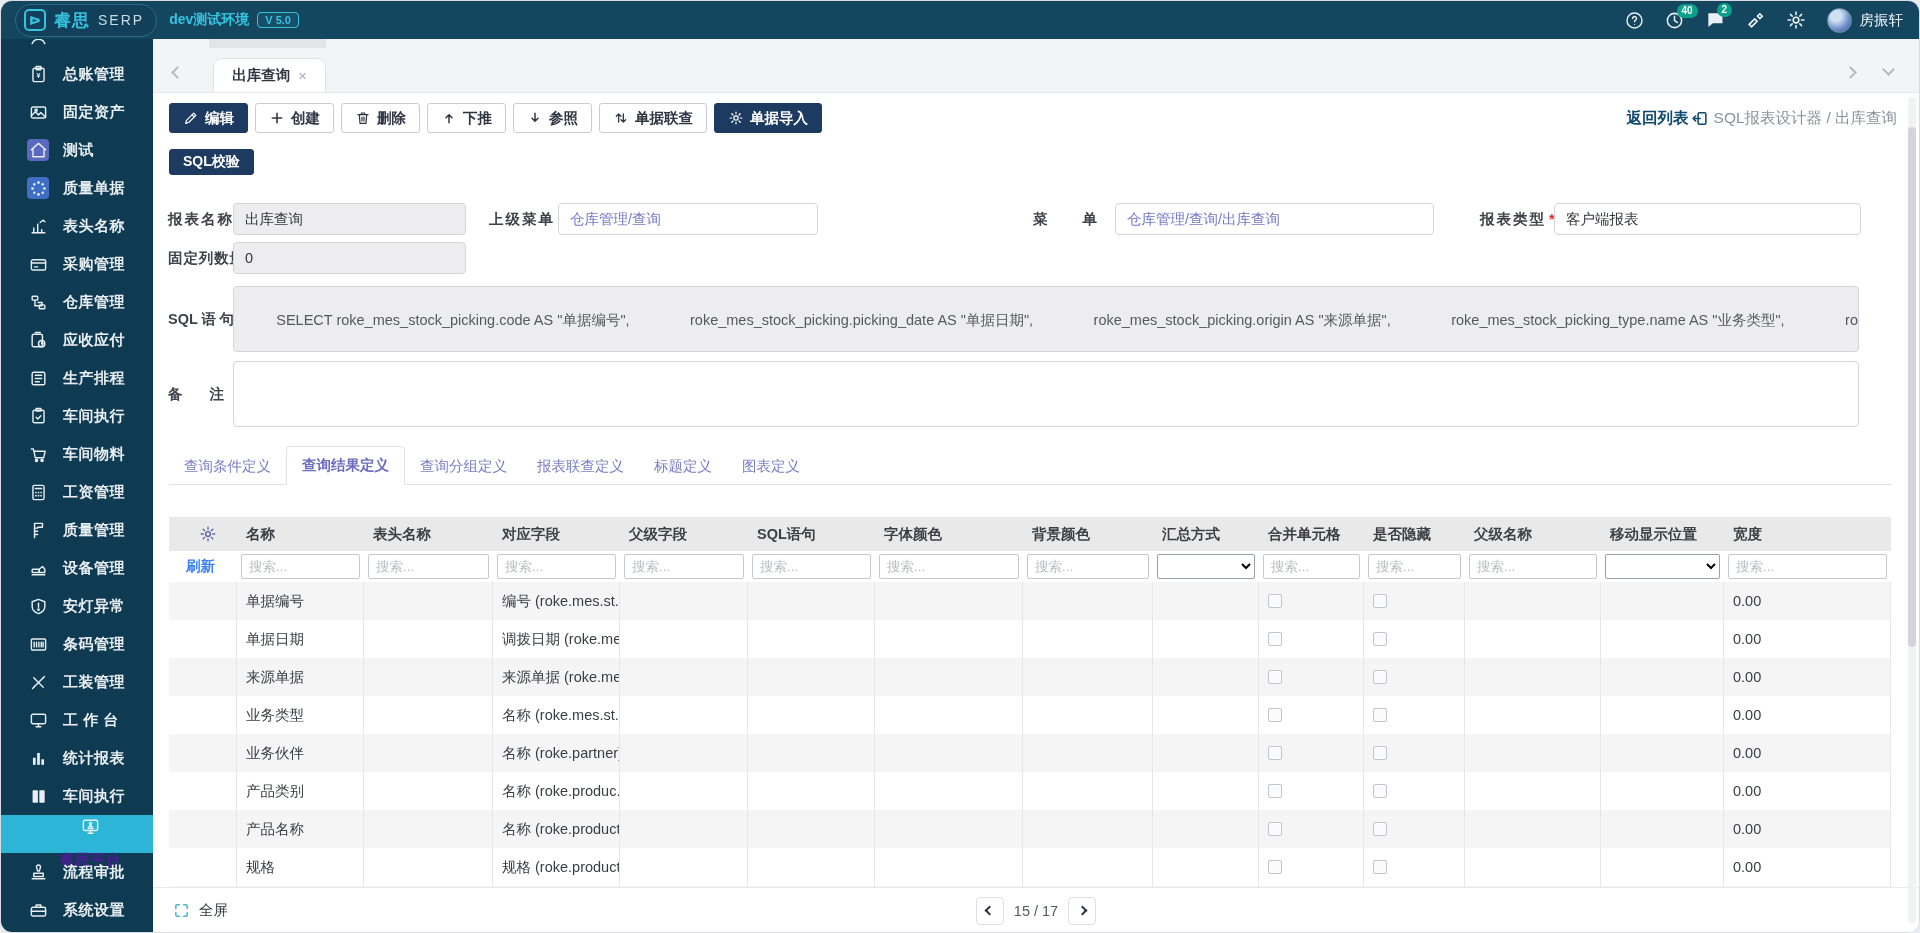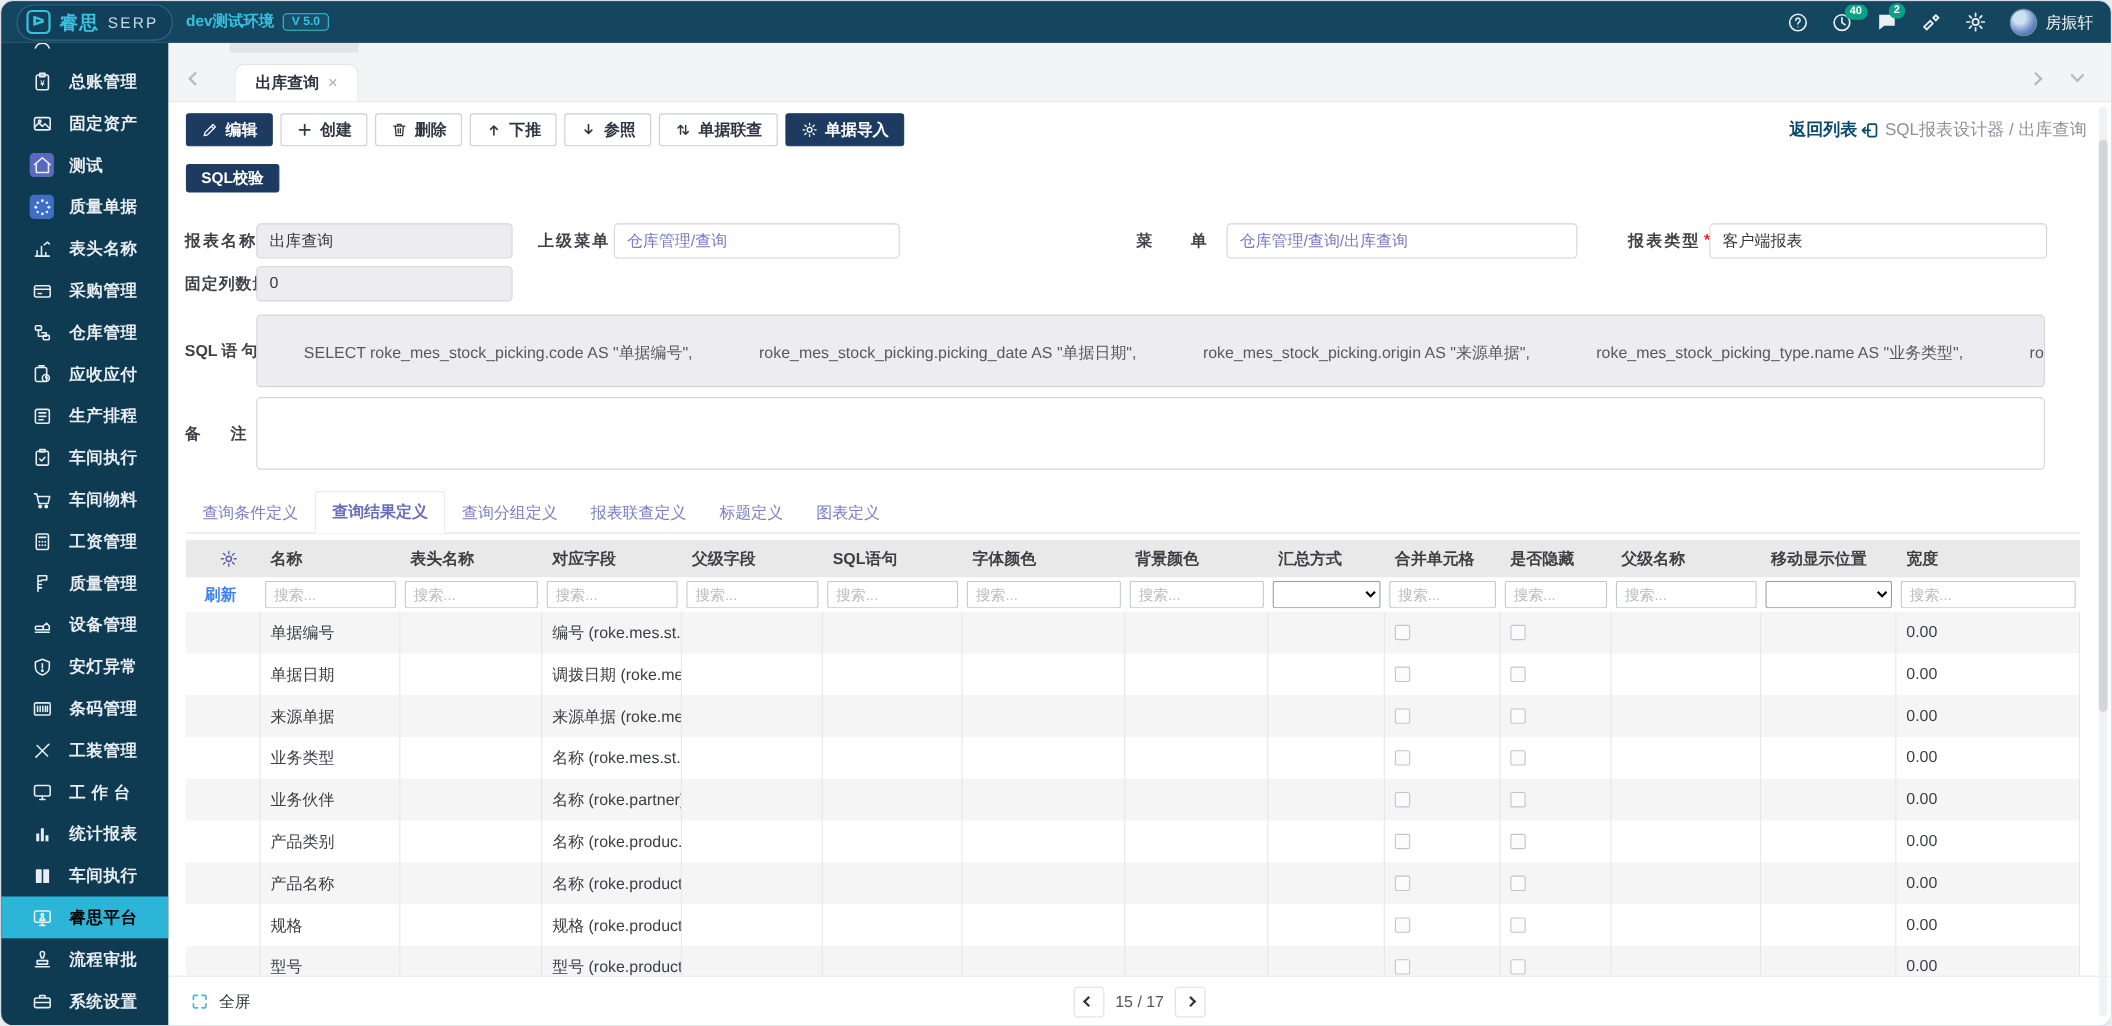--- a/index.html
+++ b/index.html
@@ -75,7 +75,7 @@
 
   
   .grid{position:absolute;left:16px;top:452px;width:1722px;height:398px;overflow:hidden;font-size:14.5px;}
-  .g-head{display:flex;background:#e9e9ea;height:34px;align-items:center;font-weight:bold;color:#3c3f44;}
+  .g-head{display:flex;background:#e9e9ea;height:34px;align-items:center;font-weight:bold;color:#3c3f44;margin-top:26px;}
   .g-head .gc{padding-left:9px;}
   .g-filter{display:flex;height:31px;align-items:center;background:#fff;}
   .g-filter .gc{padding:0 4px 0 4px;}

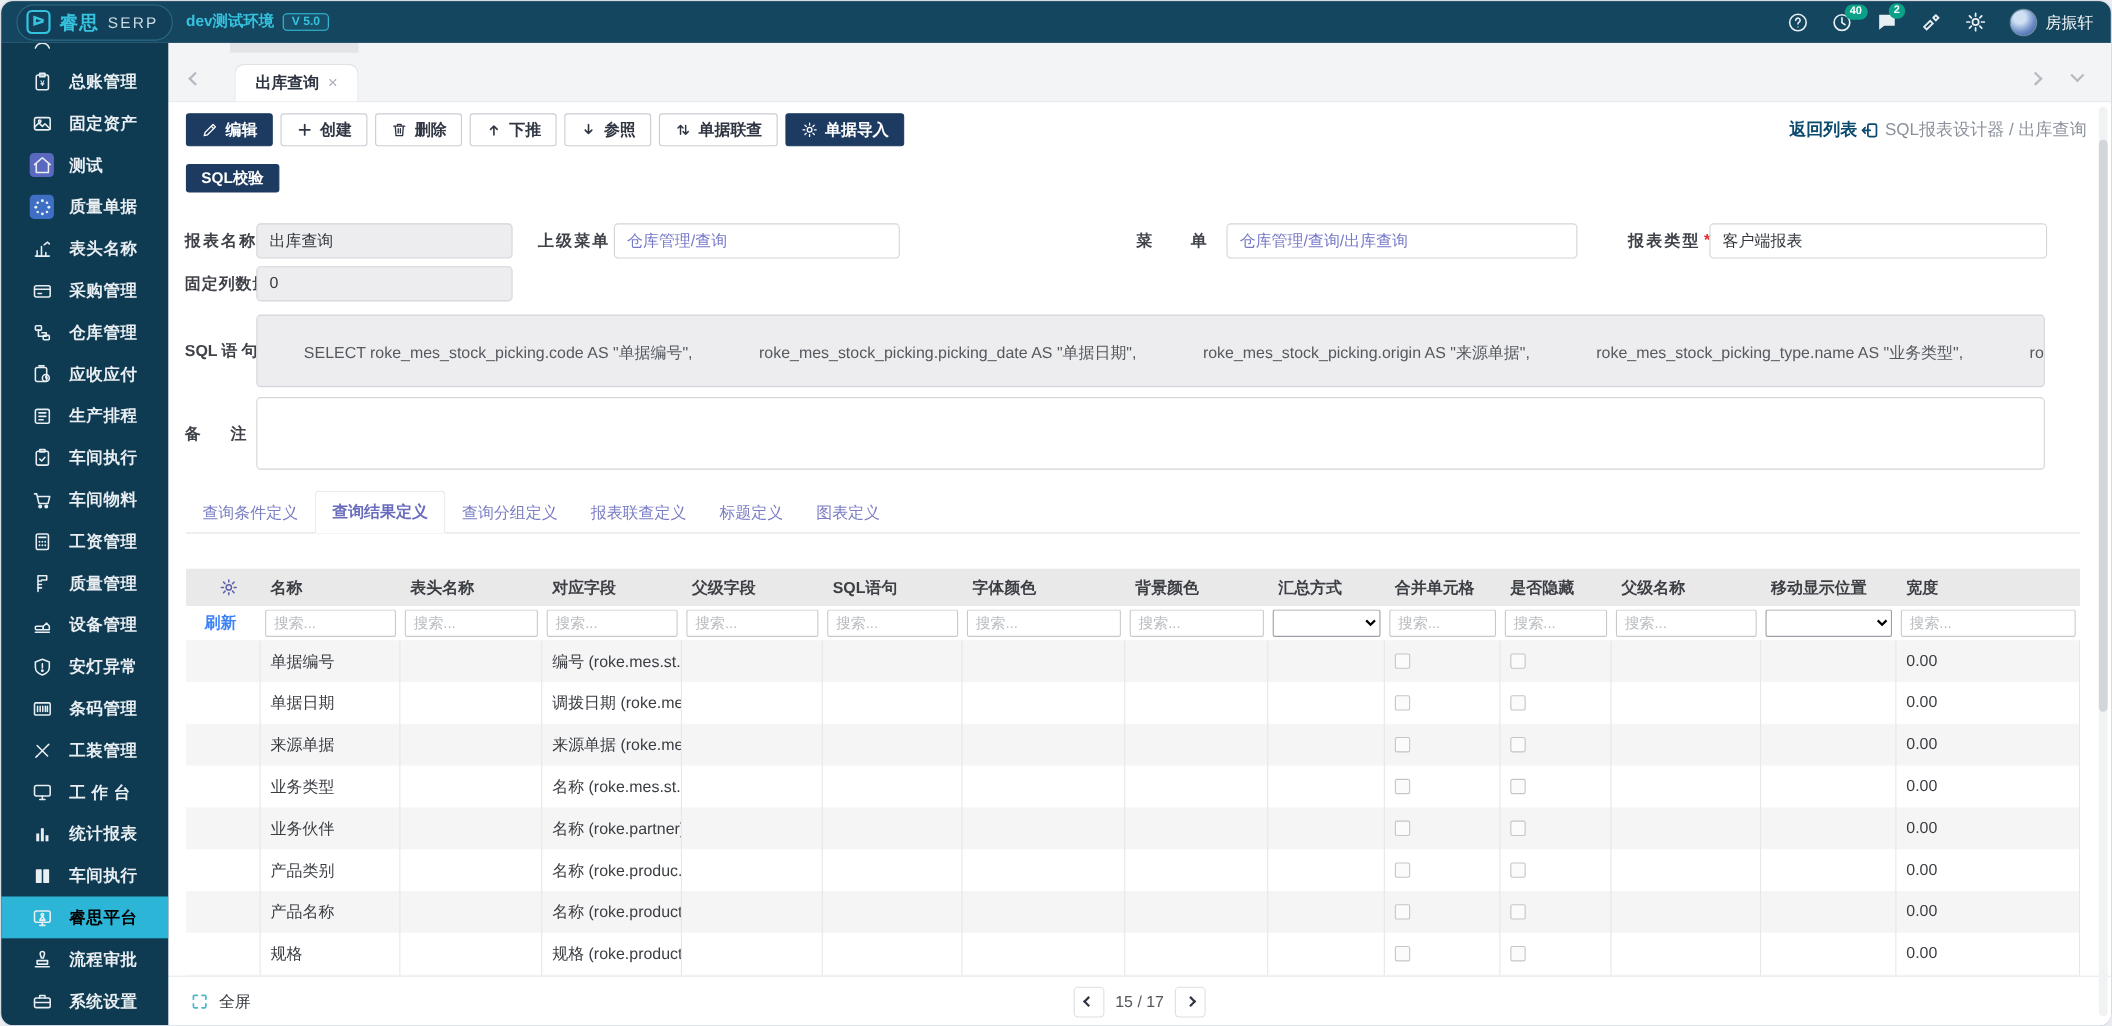--- a/index.html
+++ b/index.html
@@ -28,7 +28,7 @@
   .sidebar{position:absolute;left:0;top:38px;bottom:0;width:152px;background:#0e3a52;overflow:hidden;z-index:20;}
   .side-list{margin-top:-22px;}
   .side-item{height:38px;display:flex;align-items:center;gap:14px;padding-left:26px;color:#e8eef2;cursor:pointer;}
-  .side-item.active{background:#2cb5d6;color:#000000;}
+  .side-item.active{background:#2cb5d6;color:#4c1d95;flex-direction:column;}
   .side-ico{width:22px;height:22px;display:flex;align-items:center;justify-content:center;color:#e8eef2;flex:0 0 auto;border-radius:4px;}
   .side-label{font-size:15px;font-weight:600;letter-spacing:.5px;white-space:nowrap;}
 

